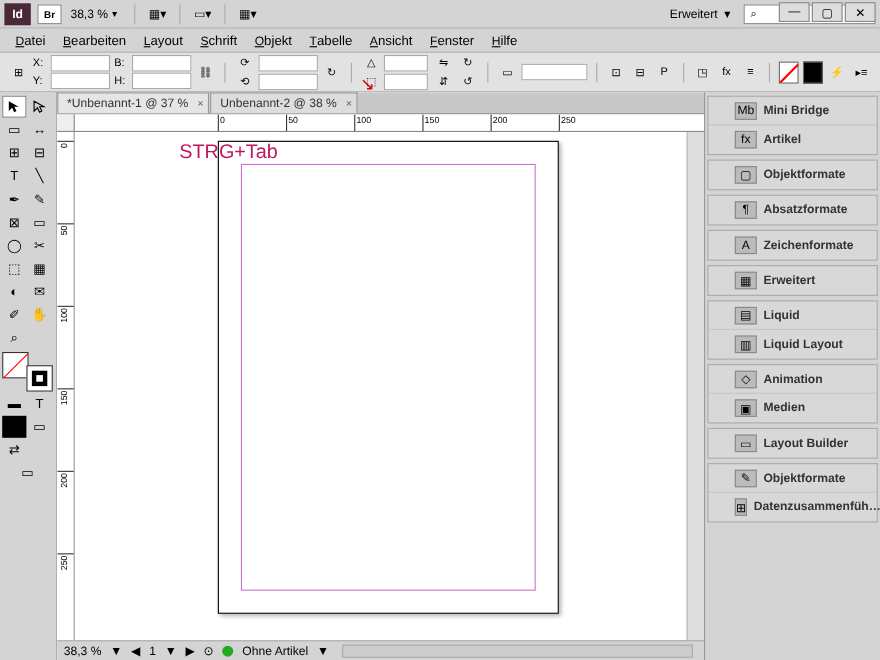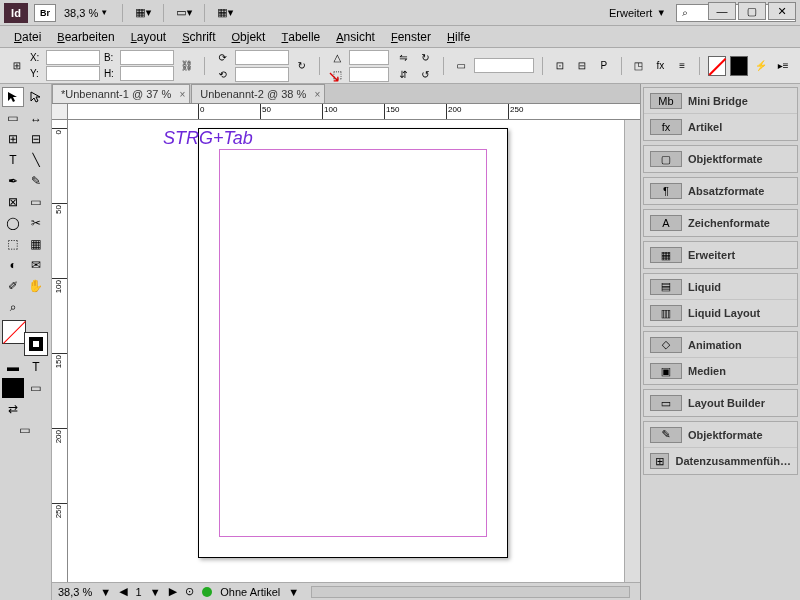--- a/index.html
+++ b/index.html
@@ -62,7 +62,7 @@
 .panel-grp { border: 1px solid #aaa; margin: 1px 2px 3px 2px; background: #d8d8d8; }
 .panel-item { height: 26px; display: flex; align-items: center; padding: 0 6px; gap: 6px; border-bottom: 1px solid #c4c4c4; }
 .panel-item:last-child { border-bottom: none; }
-.panel-ico { width: 32px; height: 16px; display: flex; align-items: center; justify-content: center; font-size: 11px; background: #bbb; border: 1px solid #888; }
+.panel-ico { width: 20px; height: 16px; display: flex; align-items: center; justify-content: center; font-size: 11px; background: #bbb; border: 1px solid #888; margin-left: 18px; }
 .panel-lbl { font-size: 11px; font-weight: bold; color: #333; }
 svg { display: block; }
 </style>

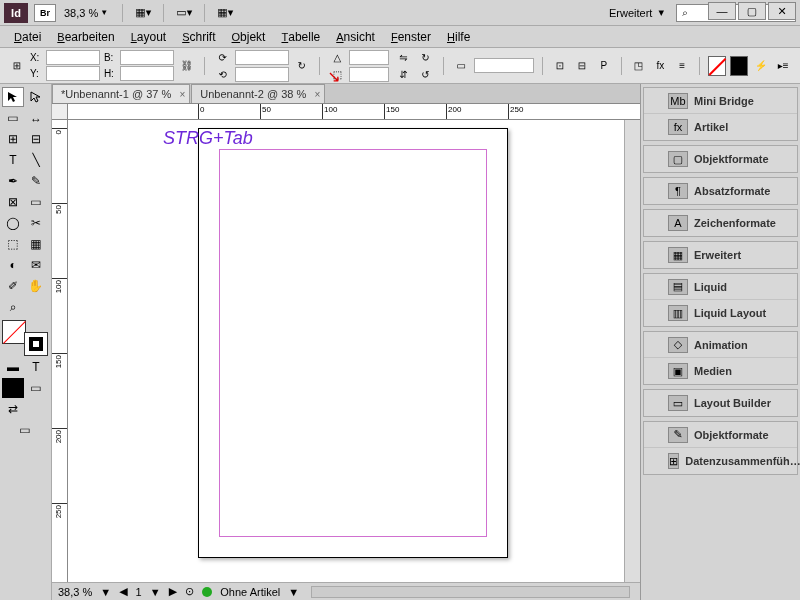--- a/index.html
+++ b/index.html
@@ -53,7 +53,7 @@
 .canvas { flex: 1; background: #fff; position: relative; overflow: hidden; }
 .page { position: absolute; left: 130px; top: 8px; width: 310px; height: 430px; background: #fff; border: 1px solid #000; box-shadow: 2px 2px 4px rgba(0,0,0,0.3); }
 .margin-box { position: absolute; left: 20px; top: 20px; right: 20px; bottom: 20px; border: 1px solid #d070d0; }
-.annotation { position: absolute; left: 95px; top: 8px; color: #6d28d9; font-size: 18px; font-family: Arial; font-style: italic; }
+.annotation { position: absolute; left: 95px; top: 8px; color: #be185d; font-size: 18px; font-family: Arial; }
 .red-arrow { position: absolute; left: 135px; top: -18px; color: #d00; font-size: 16px; }
 .scroll-v { width: 16px; background: #ddd; border-left: 1px solid #aaa; }
 .statusbar { height: 18px; background: #d4d4d4; border-top: 1px solid #aaa; display: flex; align-items: center; padding: 0 6px; gap: 8px; font-size: 10px; }

